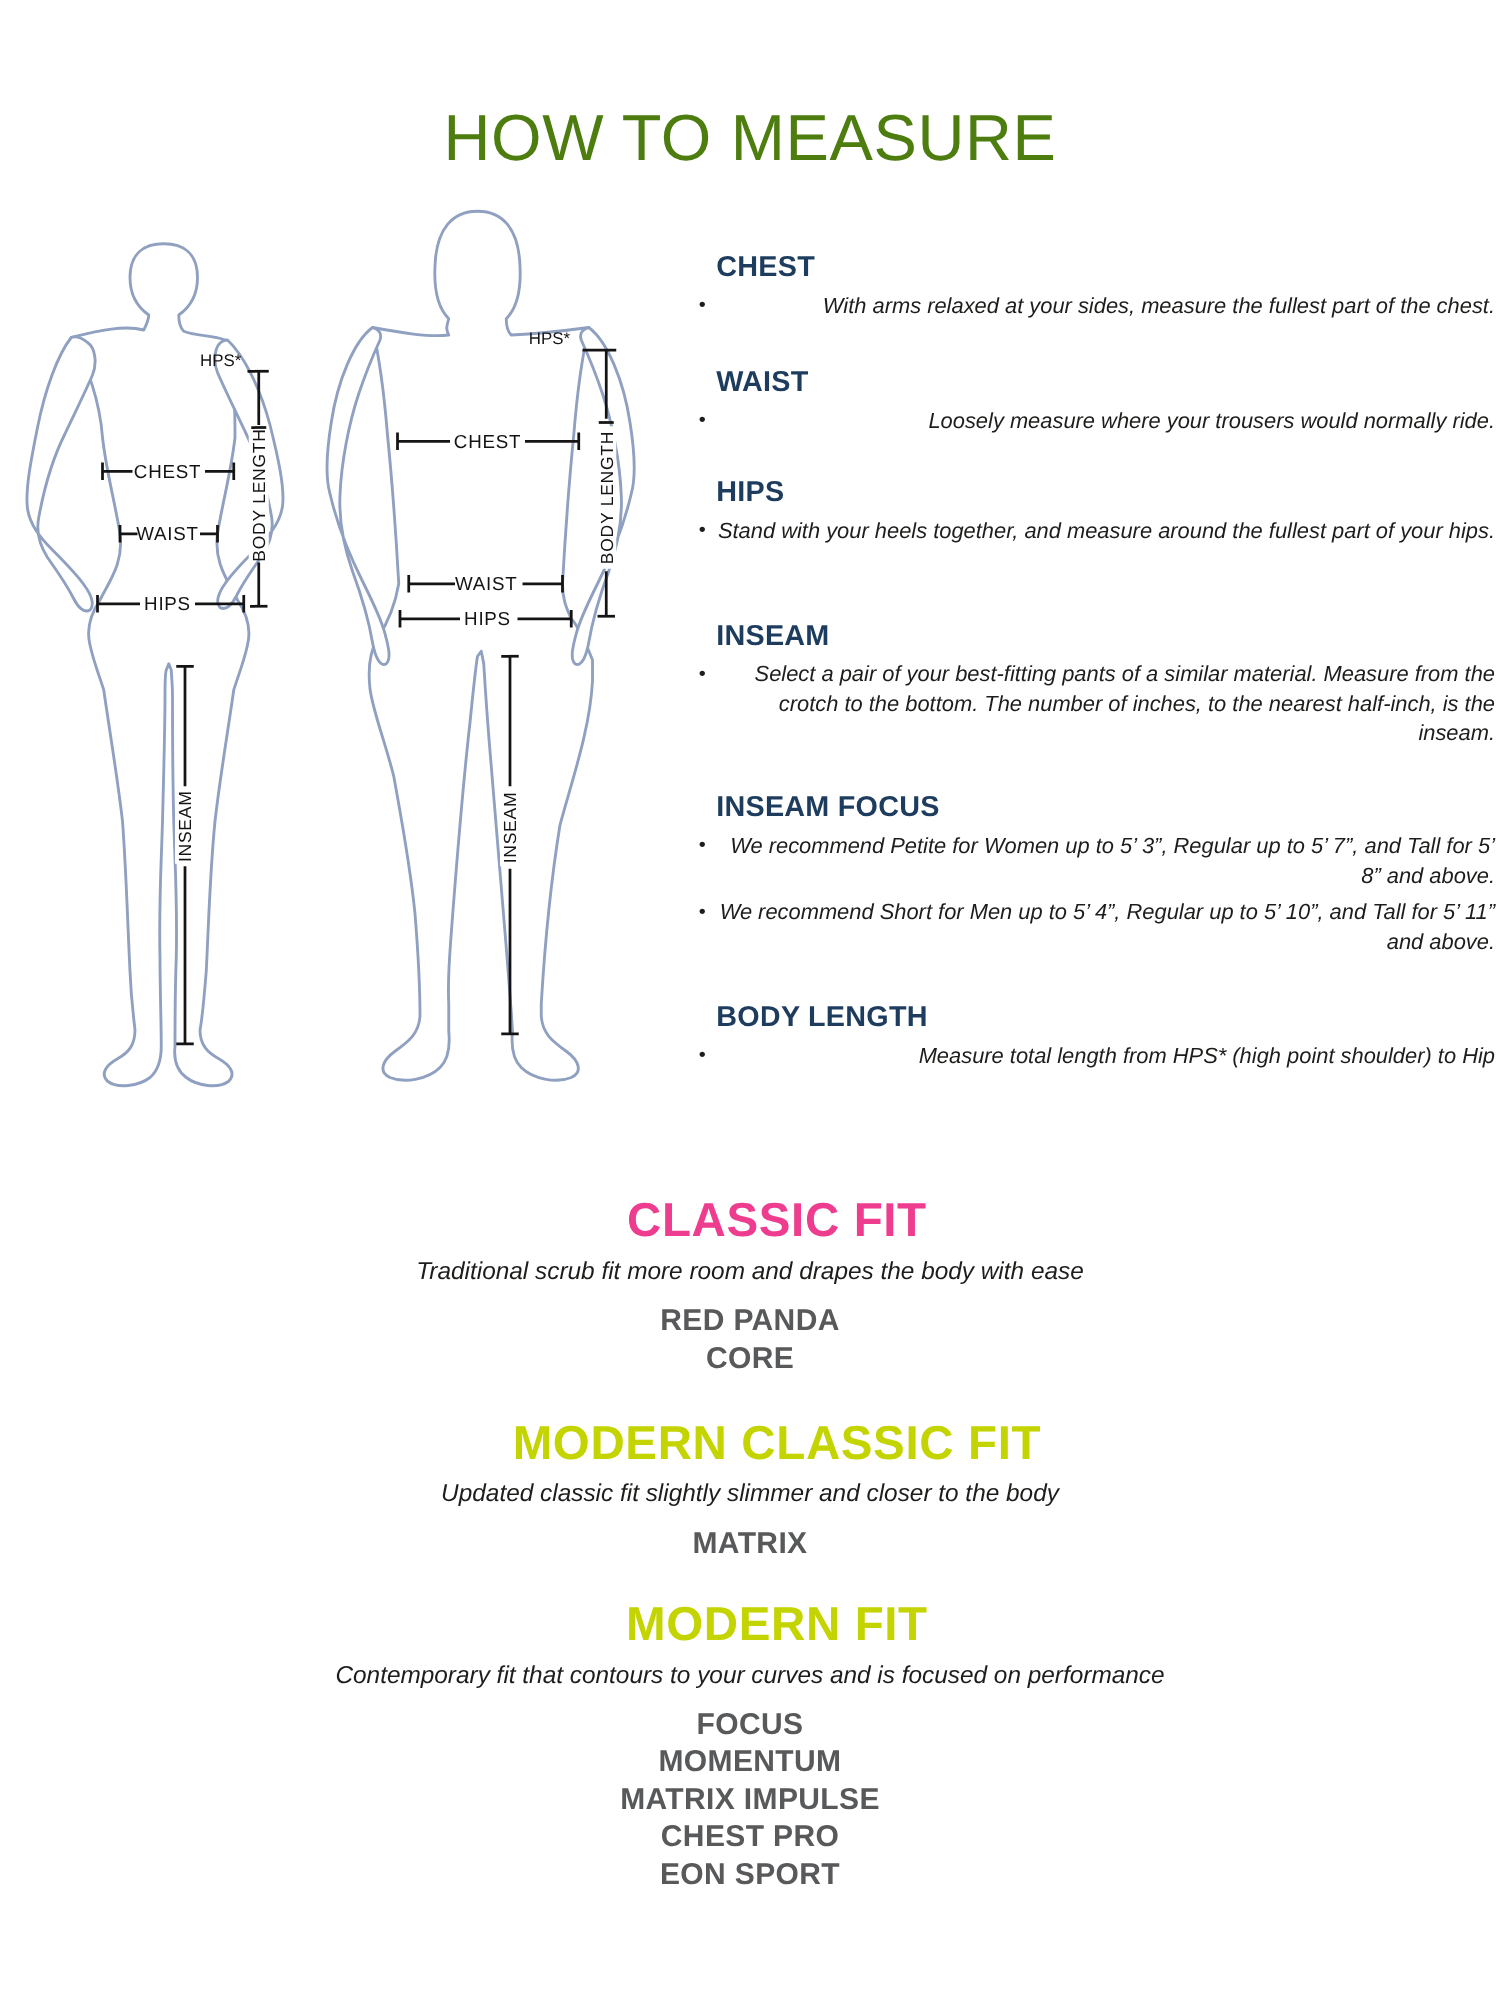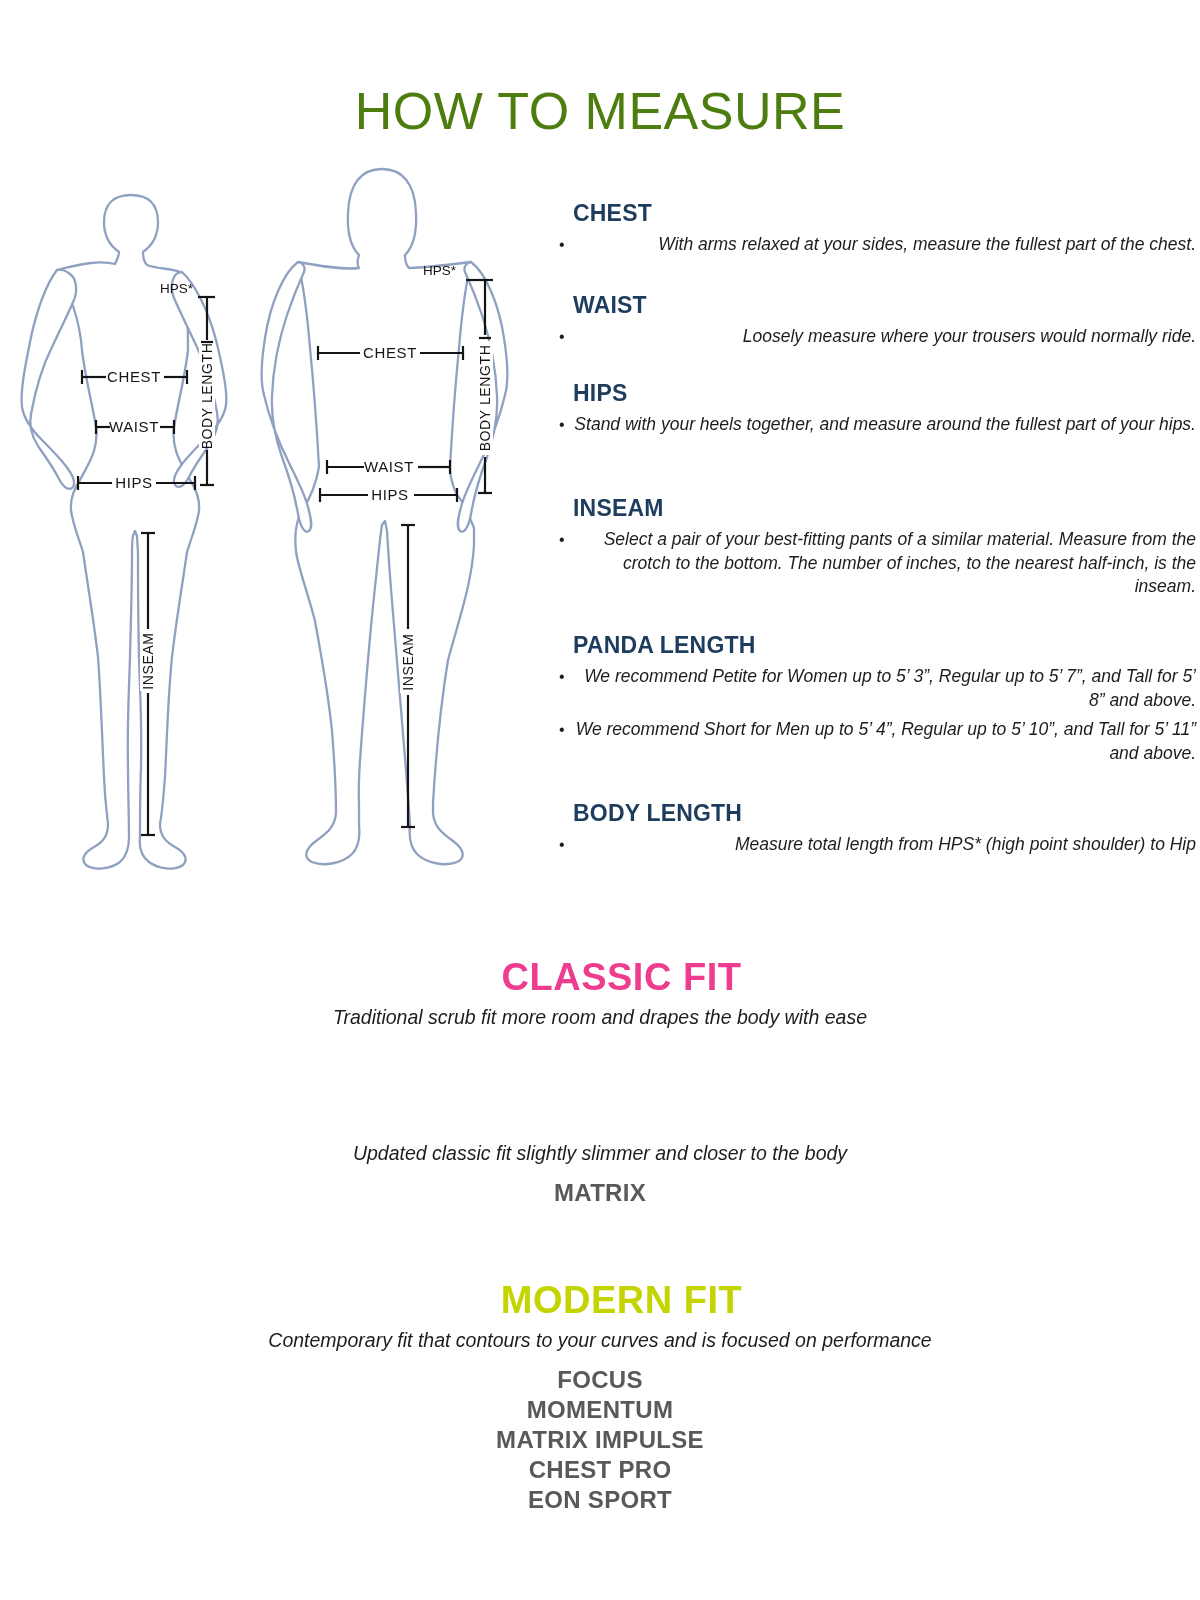--- a/index.html
+++ b/index.html
@@ -168,7 +168,7 @@
     </div>
 
     <div class="msection s4">
-      <h3>PANDA LENGTH</h3>
+      <h3>INSEAM FOCUS</h3>
       <ul>
         <li>We recommend Petite for Women up to 5’ 3”, Regular up to 5’ 7”, and Tall for 5’ 8” and above.</li>
         <li>We recommend Short for Men up to 5’ 4”, Regular up to 5’ 10”, and Tall for 5’ 11” and above.</li>

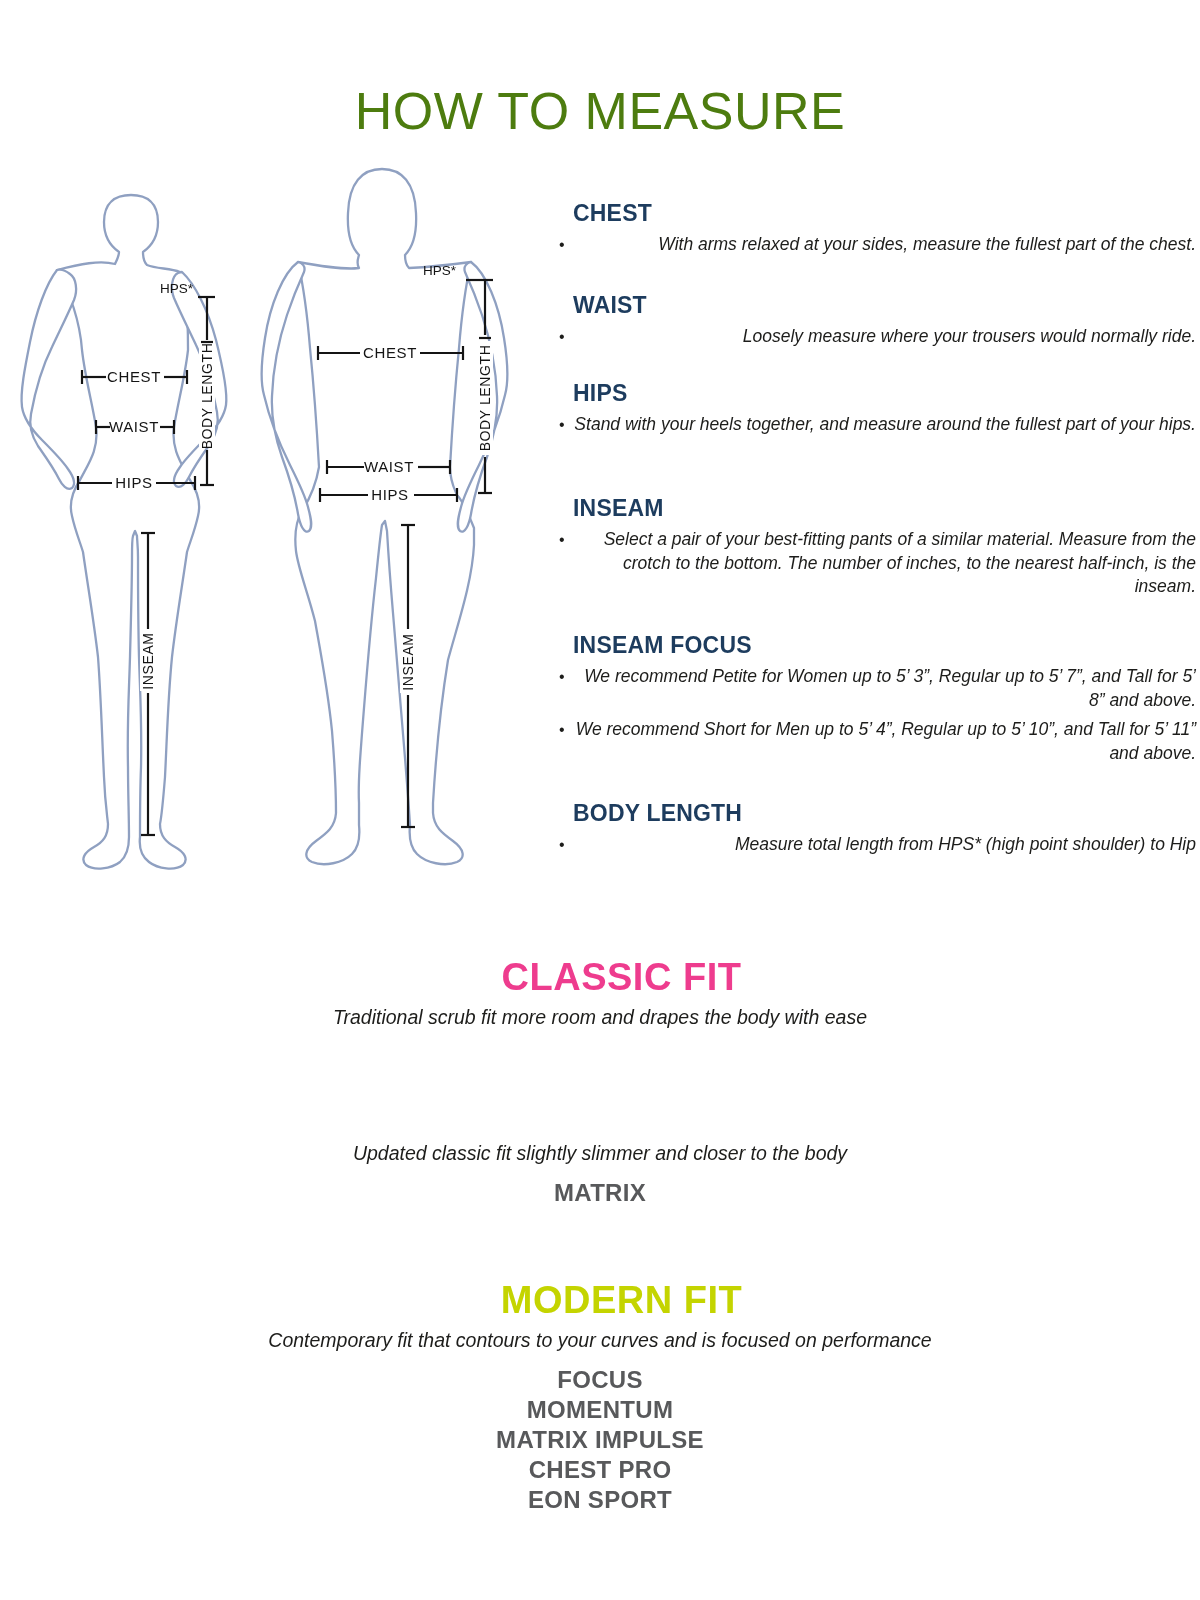--- a/index.html
+++ b/index.html
@@ -187,6 +187,10 @@
   <div class="fit fit-classic">
     <h2>CLASSIC FIT</h2>
     <p class="desc">Traditional scrub fit more room and drapes the body with ease</p>
+    <div class="products">
+      <div>RED PANDA</div>
+      <div>CORE</div>
+    </div>
   </div>
 
   <div class="fit fit-modern-classic">

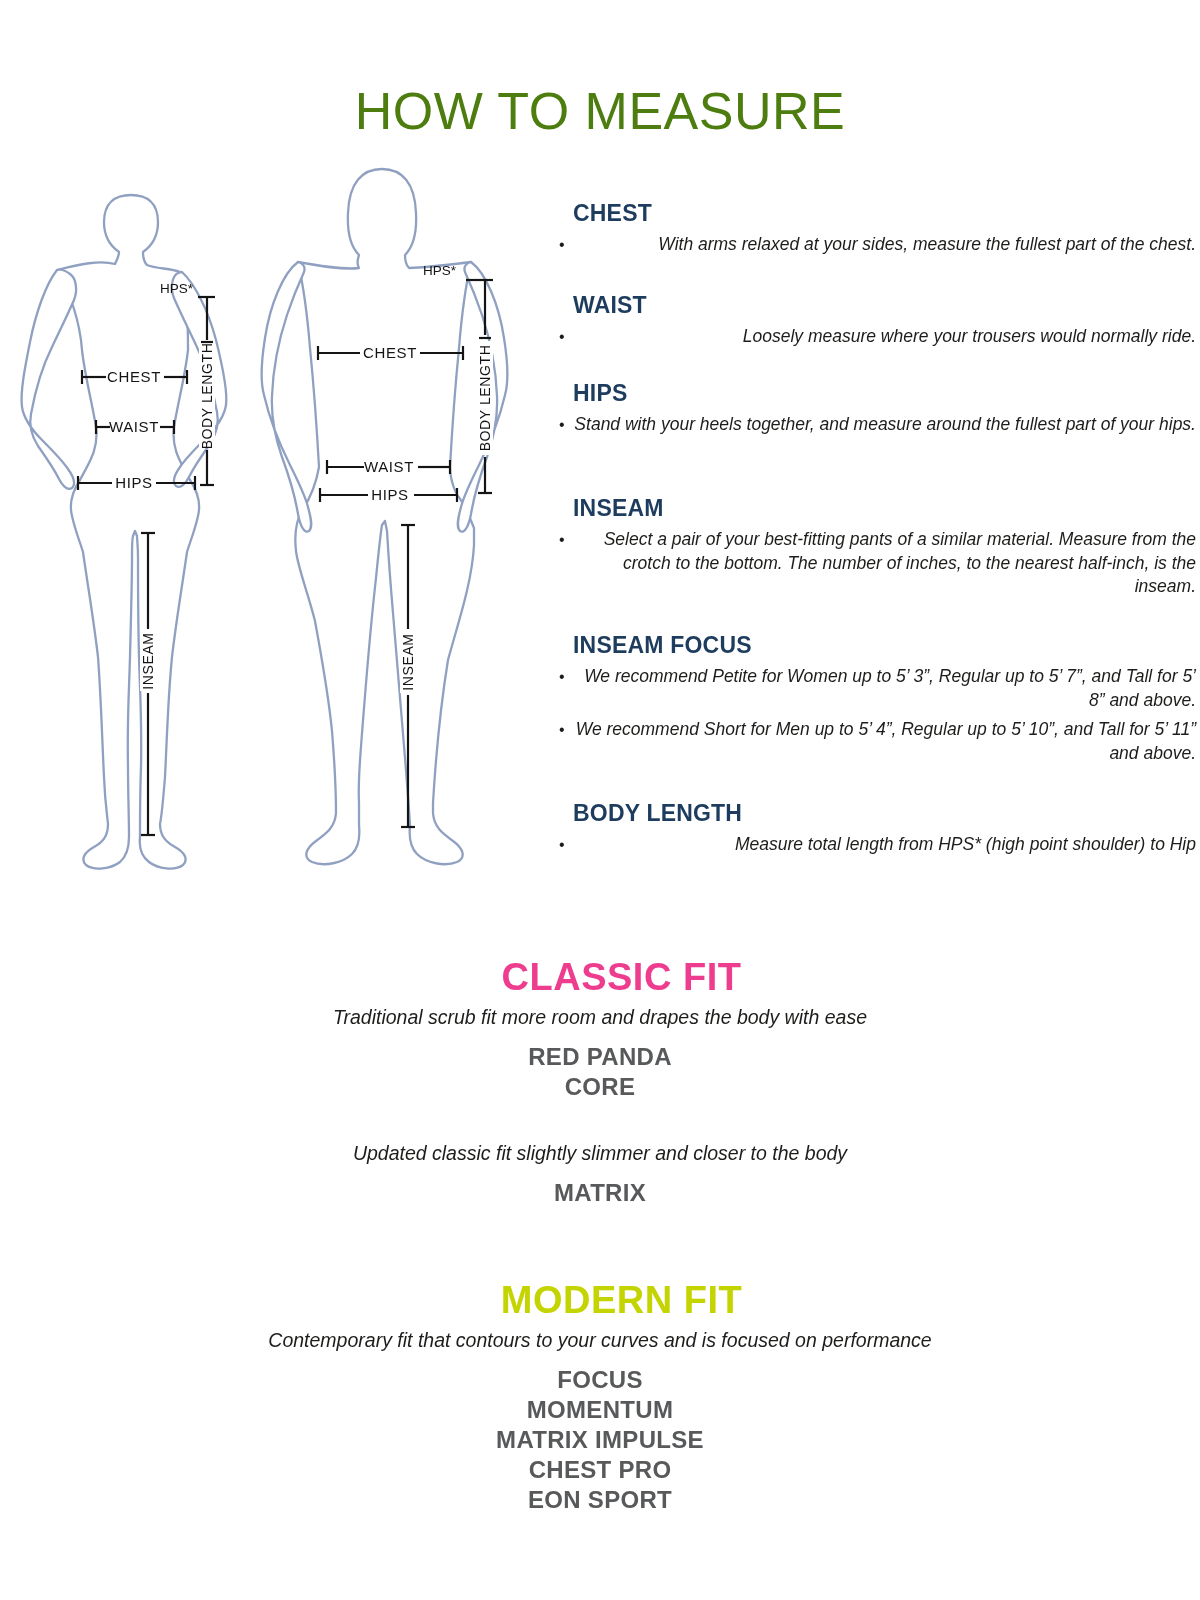--- a/index.html
+++ b/index.html
@@ -194,6 +194,7 @@
   </div>
 
   <div class="fit fit-modern-classic">
+    <h2>MODERN CLASSIC FIT</h2>
     <p class="desc">Updated classic fit slightly slimmer and closer to the body</p>
     <div class="products">
       <div>MATRIX</div>

